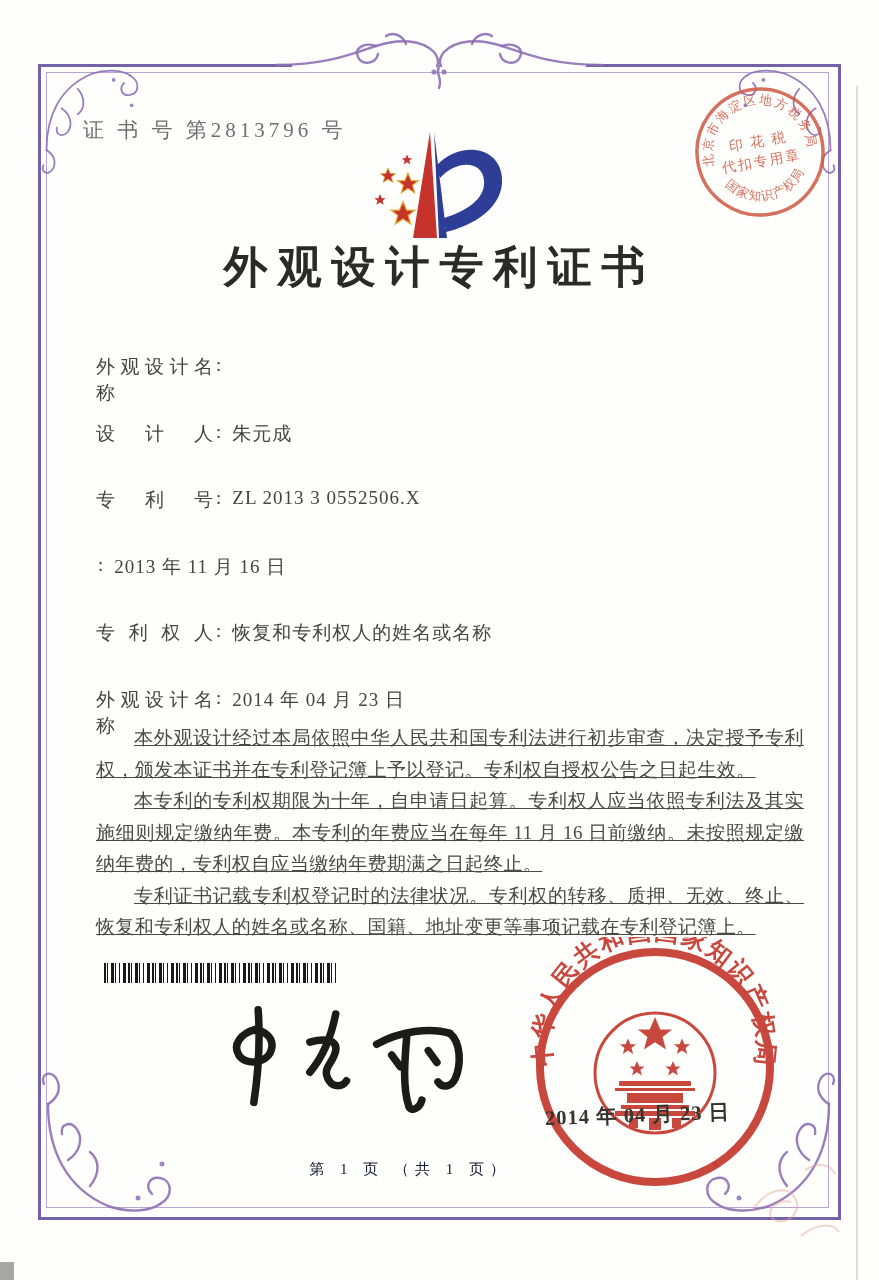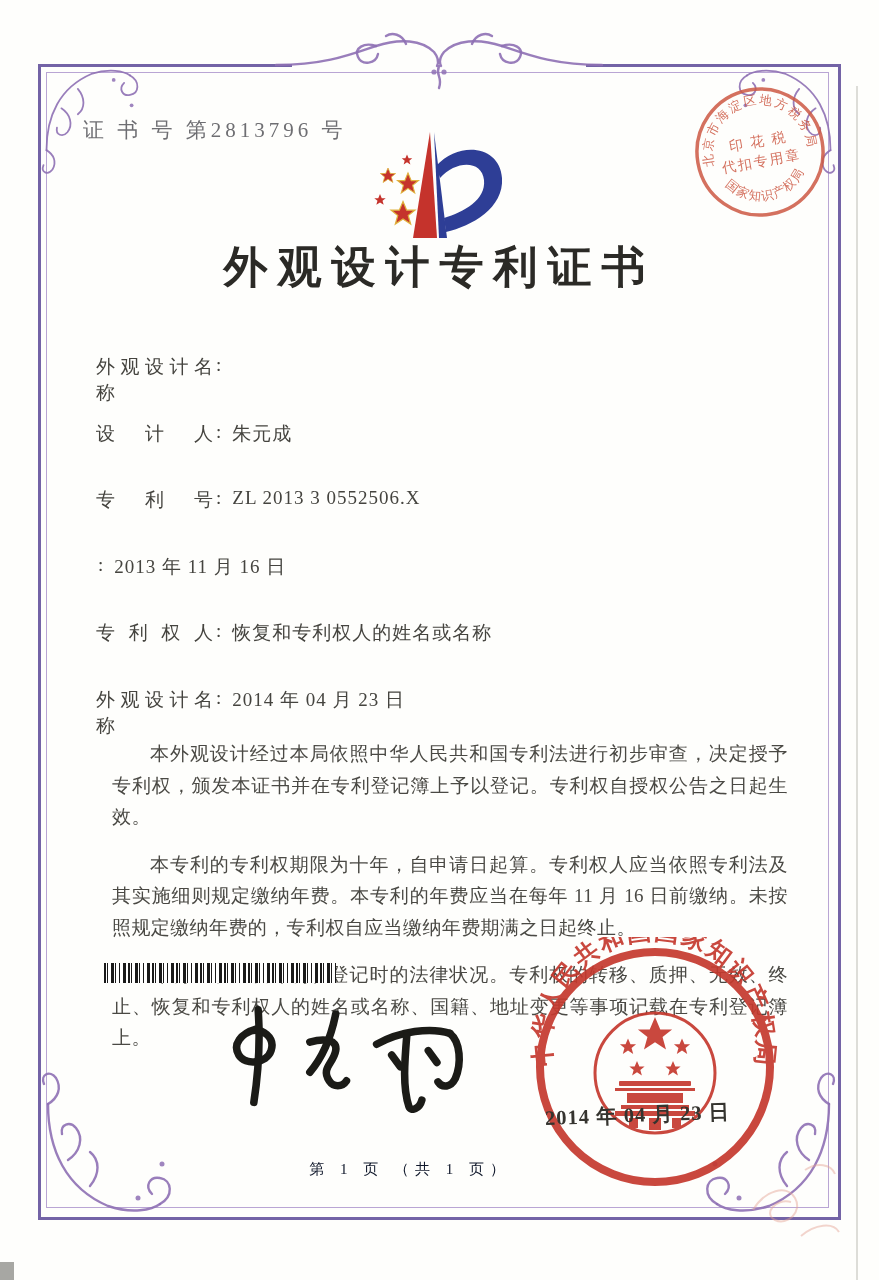--- a/index.html
+++ b/index.html
@@ -28,7 +28,7 @@
   
   .paras{left:96px;top:722px;width:708px;font-size:19px;line-height:31.5px;color:#4a4944;
          text-align:justify;letter-spacing:.4px;}
-  .paras p{margin:16px;text-indent:2em;}
+  .paras p{margin:0;text-indent:2em;text-decoration:underline;}
   
   .barcode{left:104px;top:963px;width:232px;height:20px;
     background:repeating-linear-gradient(90deg,#191919 0 2px,#fff 2px 3px,#191919 3px 4px,#fff 4px 7px,

